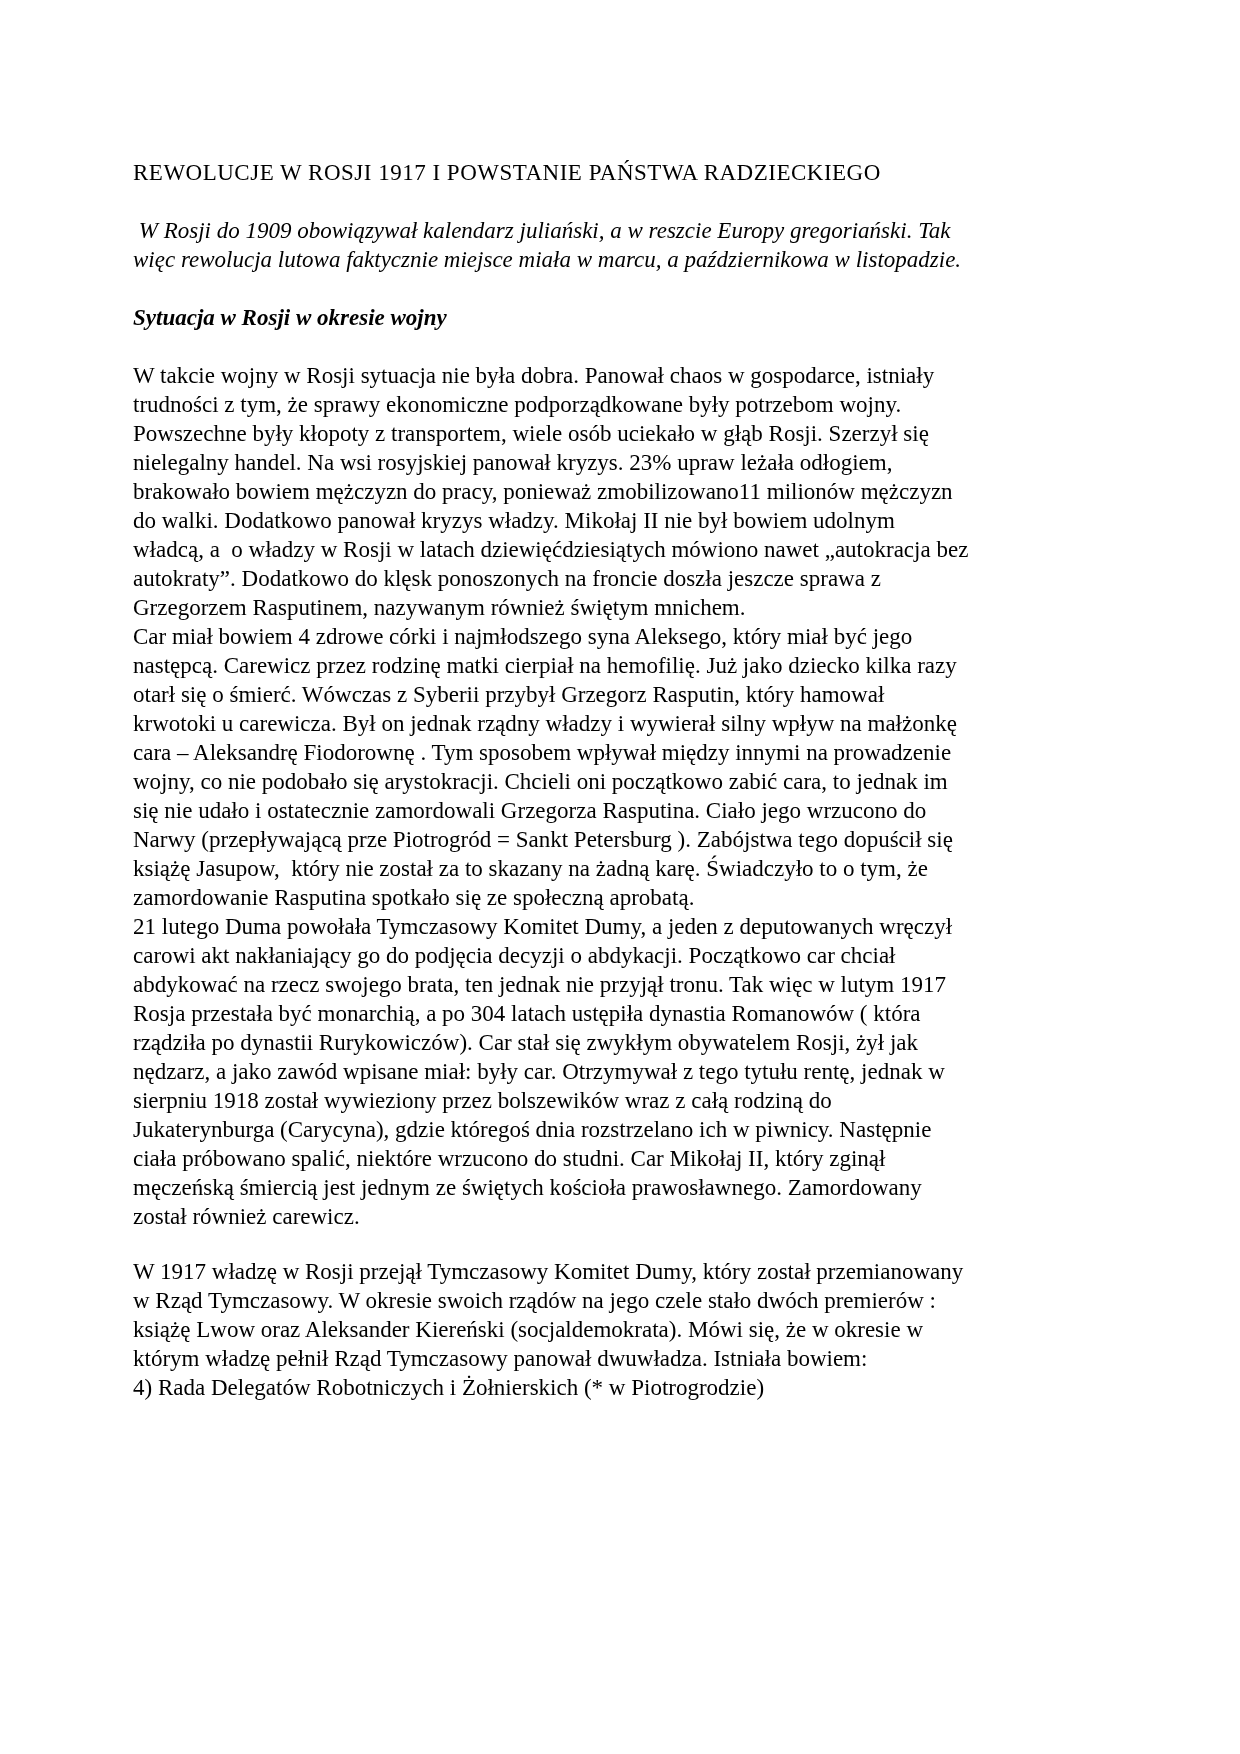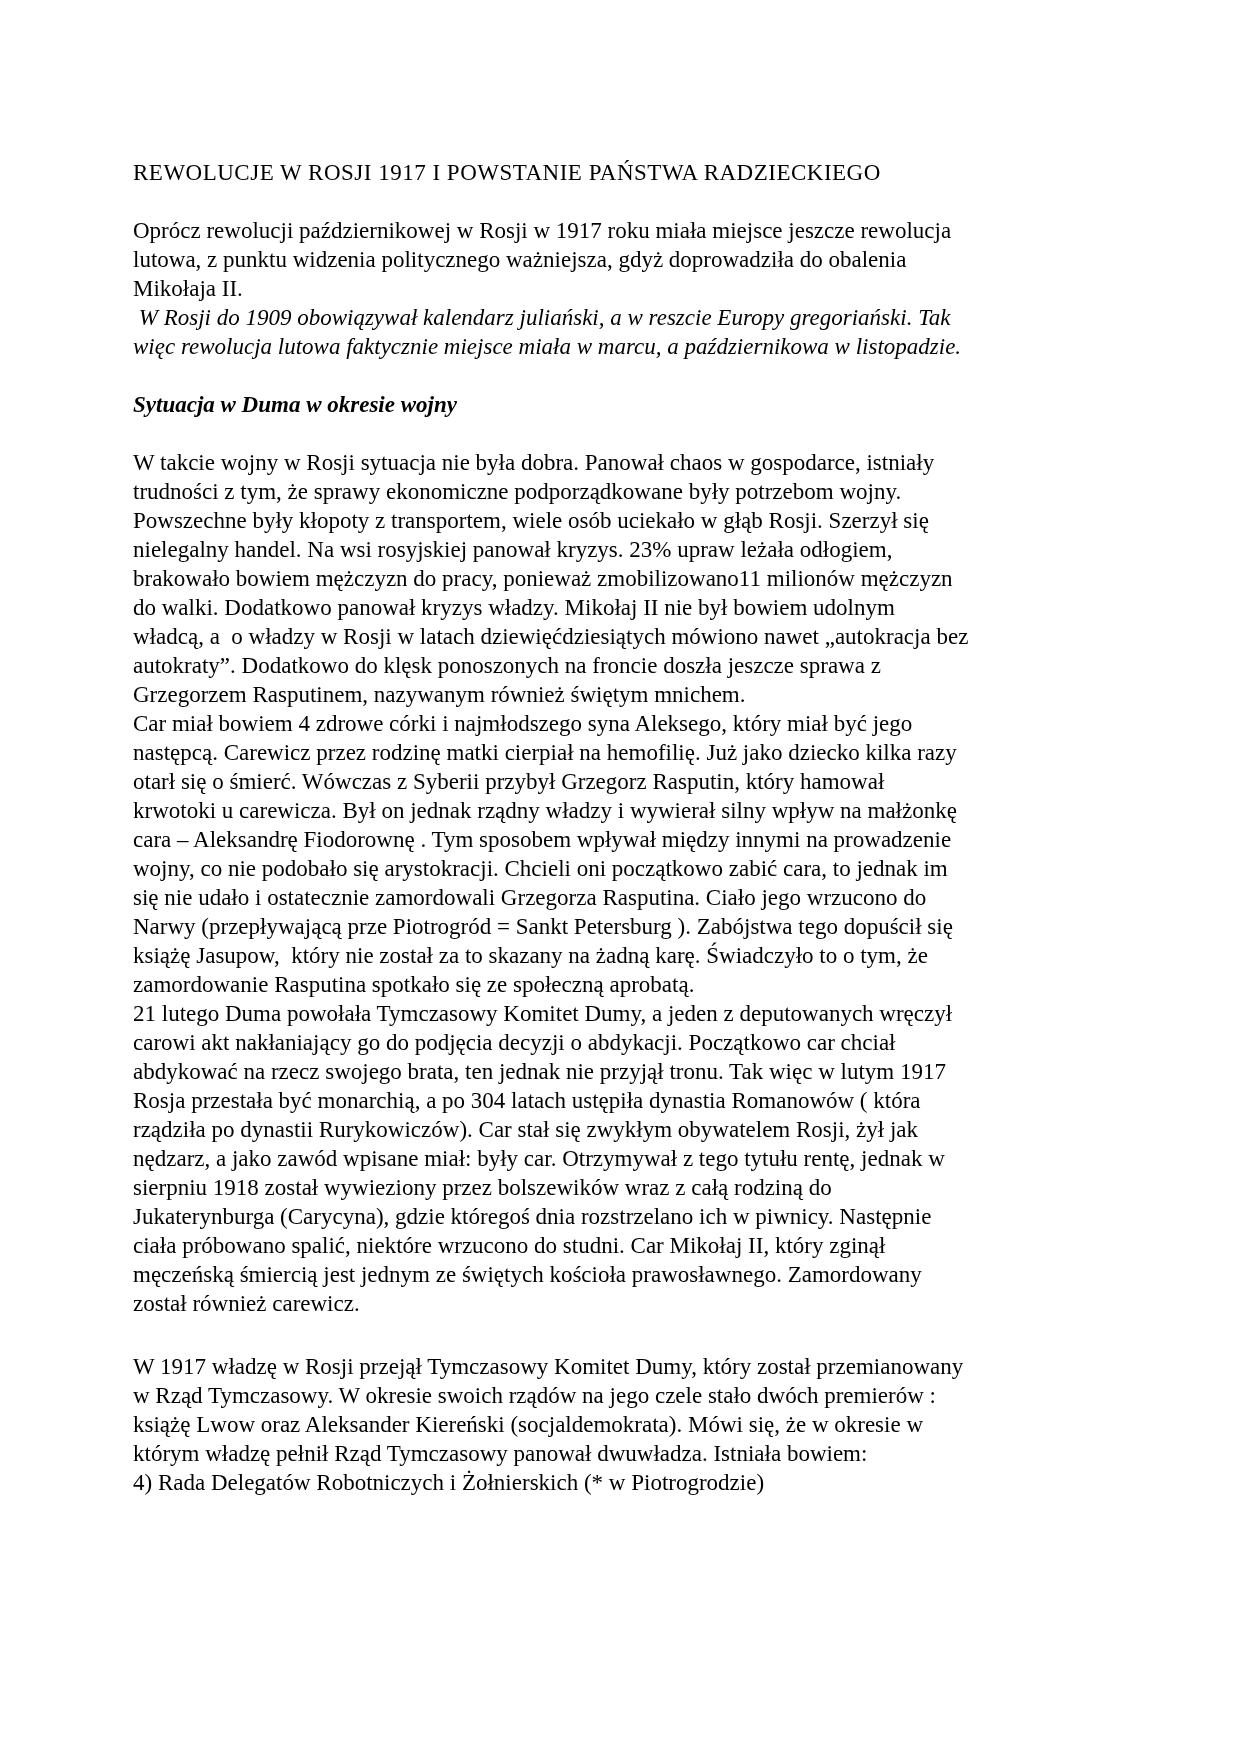--- a/index.html
+++ b/index.html
@@ -55,7 +55,6 @@
 
   <h1 class="doc-title">REWOLUCJE W ROSJI 1917 I POWSTANIE PAŃSTWA RADZIECKIEGO</h1>
 
-  <p class="body-text">Oprócz rewolucji październikowej w Rosji w 1917 roku miała miejsce jeszcze rewolucja lutowa, z punktu widzenia politycznego ważniejsza, gdyż doprowadziła do obalenia Mikołaja II.</p>
 
   <p class="italic-note"> W Rosji do 1909 obowiązywał kalendarz juliański, a w reszcie Europy gregoriański. Tak więc rewolucja lutowa faktycznie miejsce miała w marcu, a październikowa w listopadzie.</p>
 

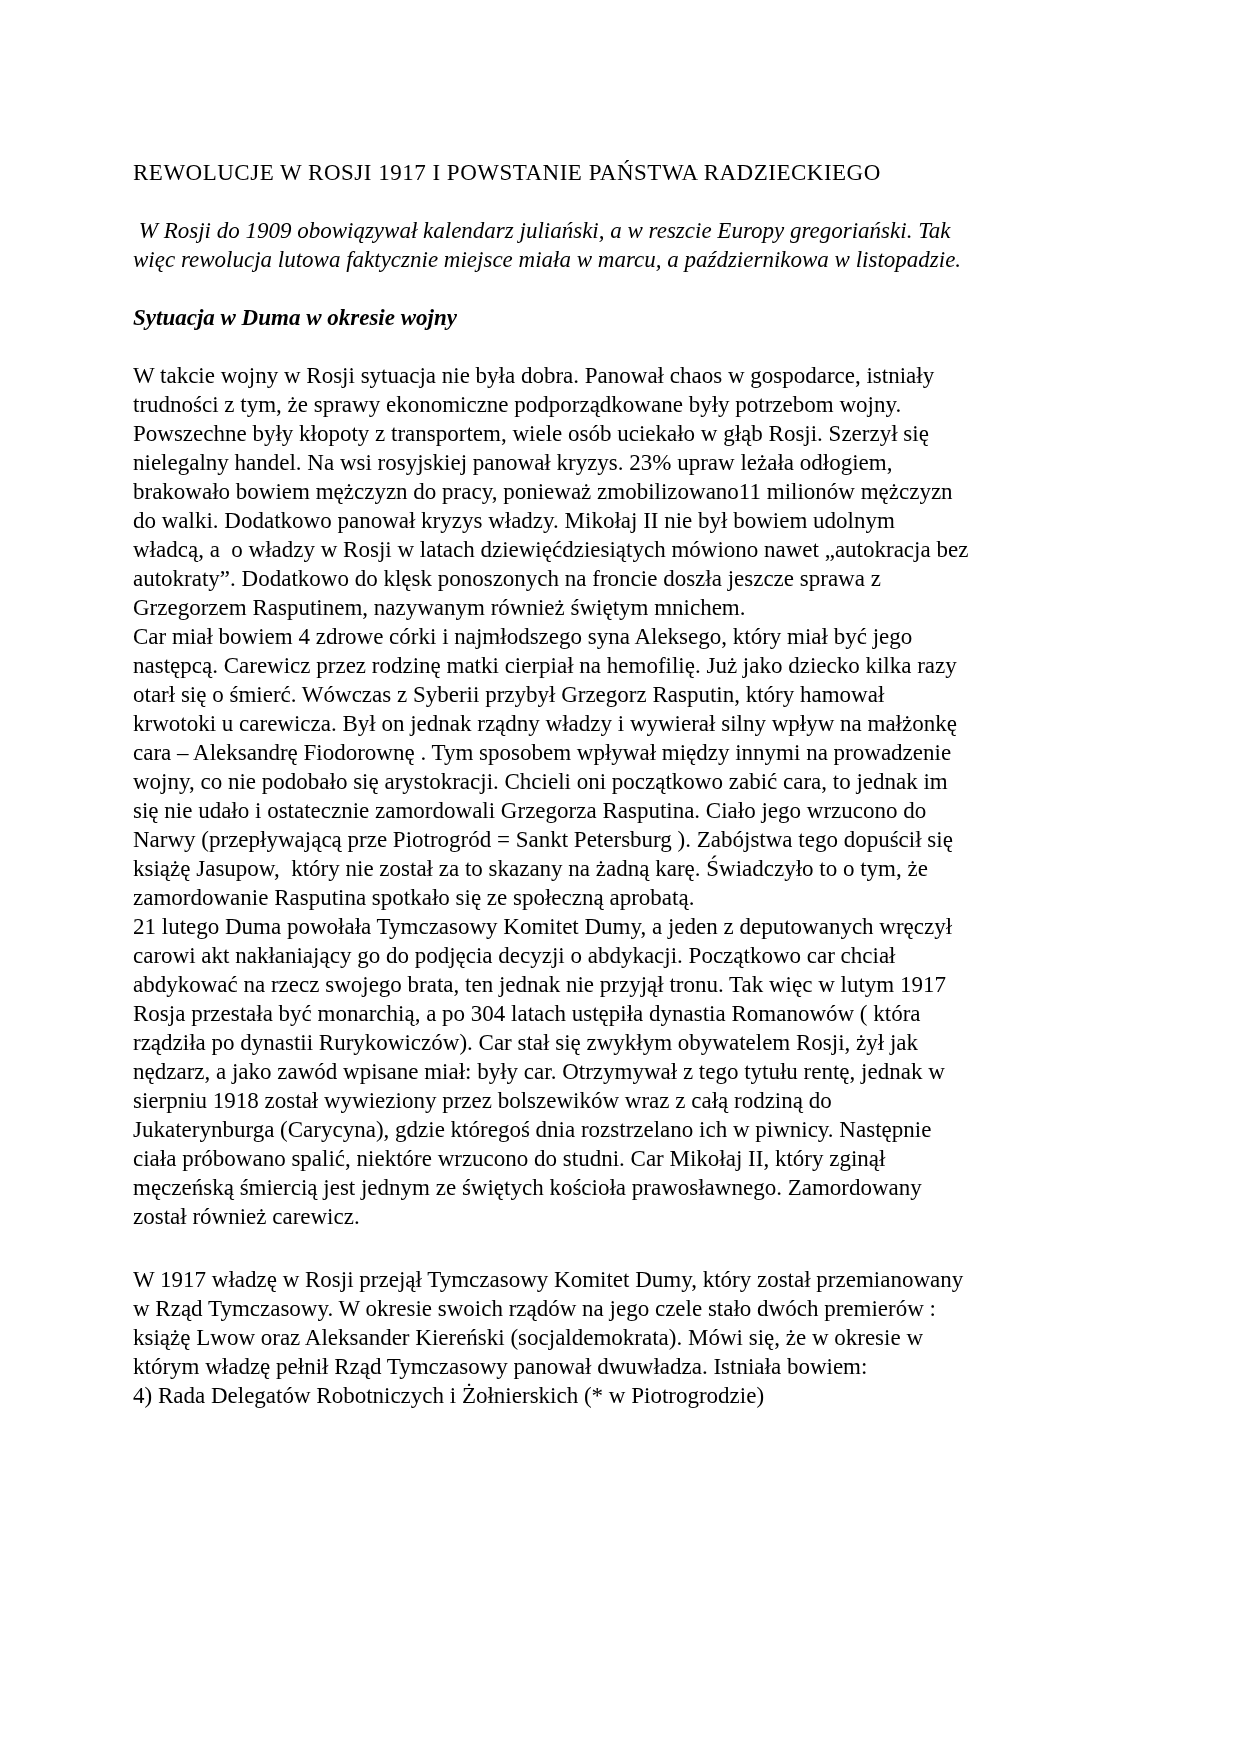--- a/index.html
+++ b/index.html
@@ -58,7 +58,7 @@
 
   <p class="italic-note"> W Rosji do 1909 obowiązywał kalendarz juliański, a w reszcie Europy gregoriański. Tak więc rewolucja lutowa faktycznie miejsce miała w marcu, a październikowa w listopadzie.</p>
 
-  <h2 class="section-heading">Sytuacja w Duma w okresie wojny</h2>
+  <h2 class="section-heading">Sytuacja w Rosji w okresie wojny</h2>
 
   <p class="body-text">W takcie wojny w Rosji sytuacja nie była dobra. Panował chaos w gospodarce, istniały trudności z tym, że sprawy ekonomiczne podporządkowane były potrzebom wojny. Powszechne były kłopoty z transportem, wiele osób uciekało w głąb Rosji. Szerzył się nielegalny handel. Na wsi rosyjskiej panował kryzys. 23% upraw leżała odłogiem, brakowało bowiem mężczyzn do pracy, ponieważ zmobilizowano11 milionów mężczyzn do walki. Dodatkowo panował kryzys władzy. Mikołaj II nie był bowiem udolnym władcą, a  o władzy w Rosji w latach dziewięćdziesiątych mówiono nawet „autokracja bez autokraty”. Dodatkowo do klęsk ponoszonych na froncie doszła jeszcze sprawa z Grzegorzem Rasputinem, nazywanym również świętym mnichem.</p>
 

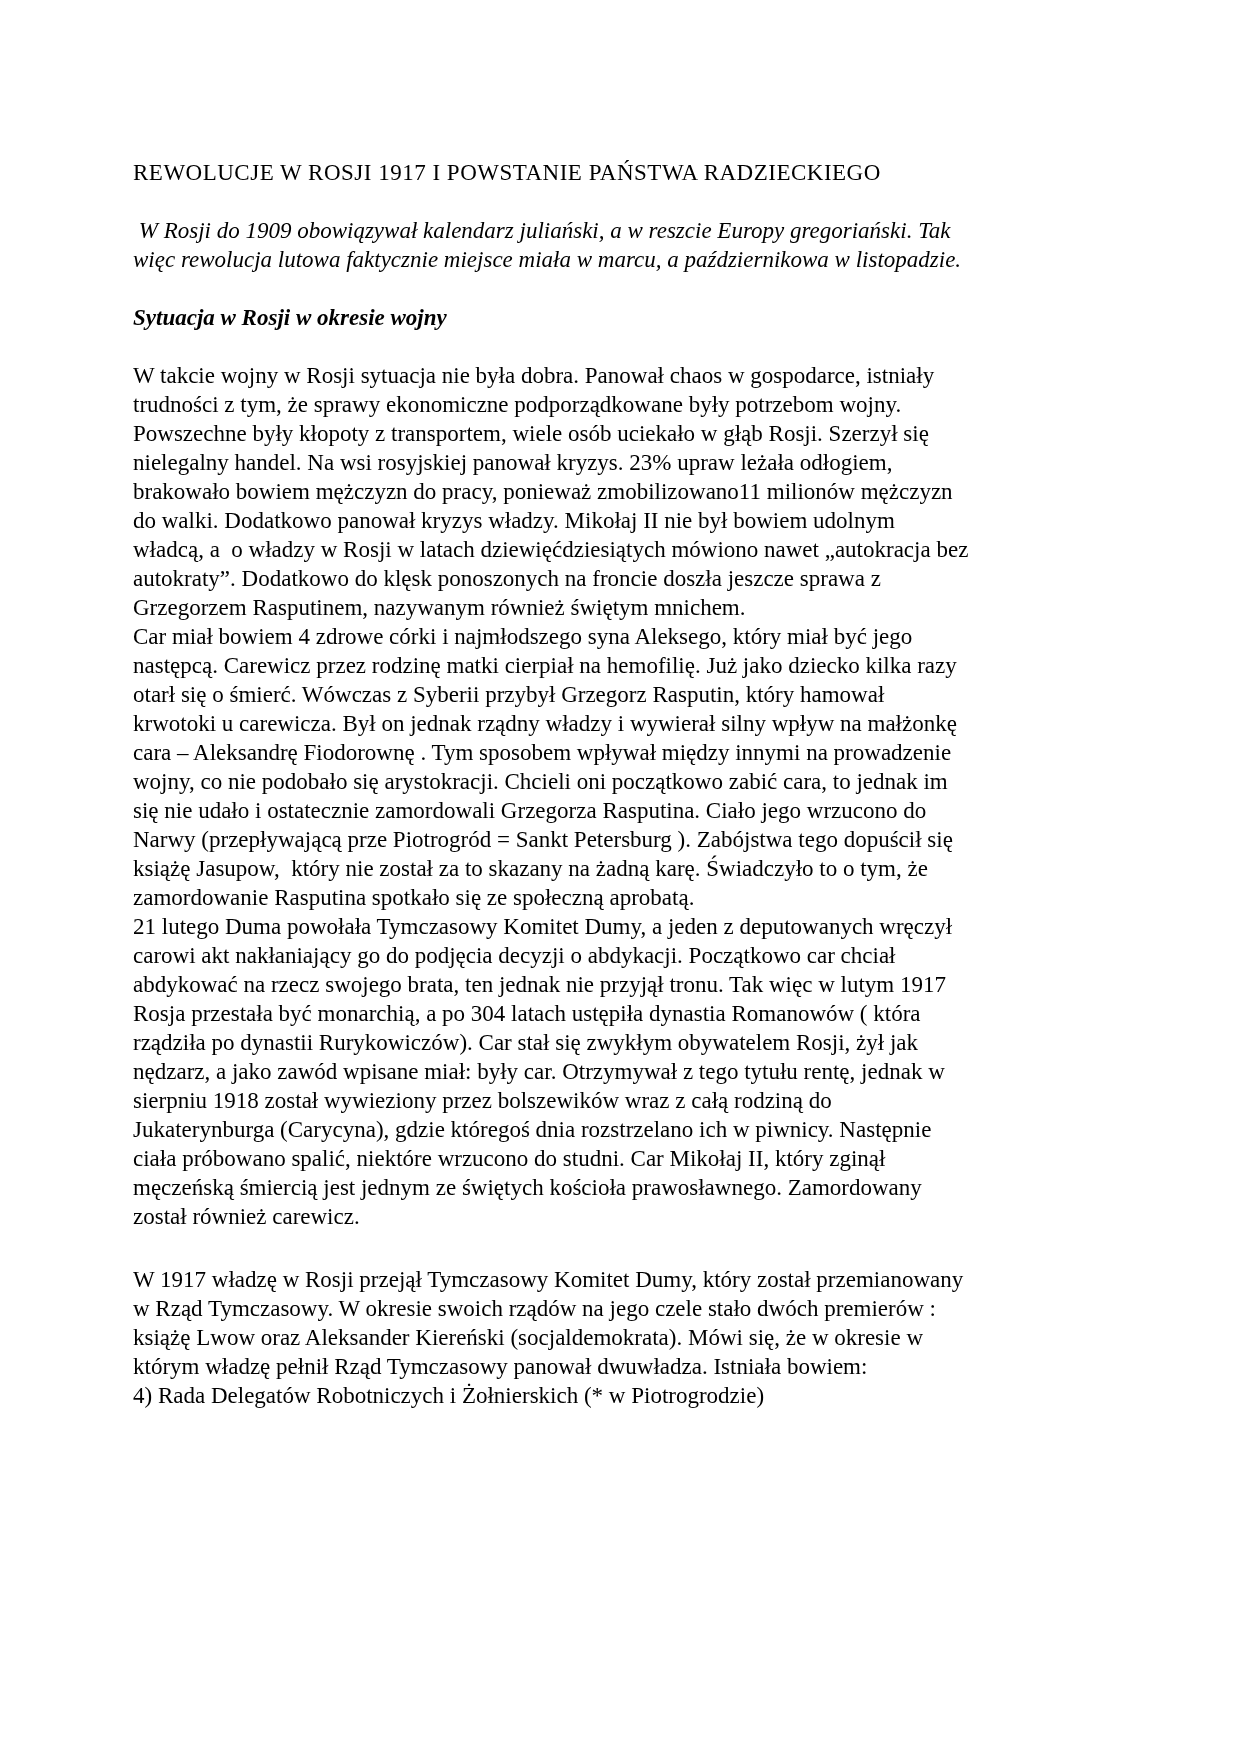--- a/index.html
+++ b/index.html
@@ -31,7 +31,7 @@
     margin: 0;
   }
   .para-gap {
-    margin-top: 34px;
+    margin-top: 26px;
   }
   .section-heading {
     font-size: 23px;

